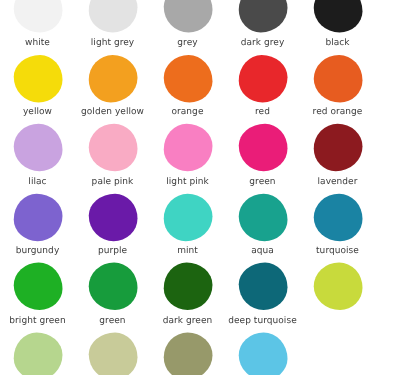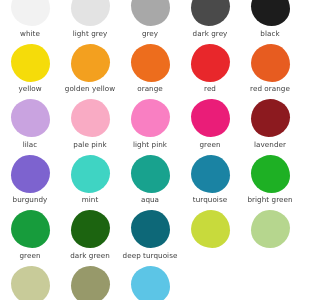--- a/index.html
+++ b/index.html
@@ -133,6 +133,10 @@
         <div class="swatch-label">burgundy</div>
       </div>
       <div class="swatch-cell">
+        <div class="blob v2" title="#6a1aa8" style="background: rgb(106, 26, 168);"></div>
+        <div class="swatch-label">purple</div>
+      </div>
+      <div class="swatch-cell">
         <div class="blob v3" title="#3fd4c3" style="background: rgb(63, 212, 195);"></div>
         <div class="swatch-label">mint</div>
       </div>

